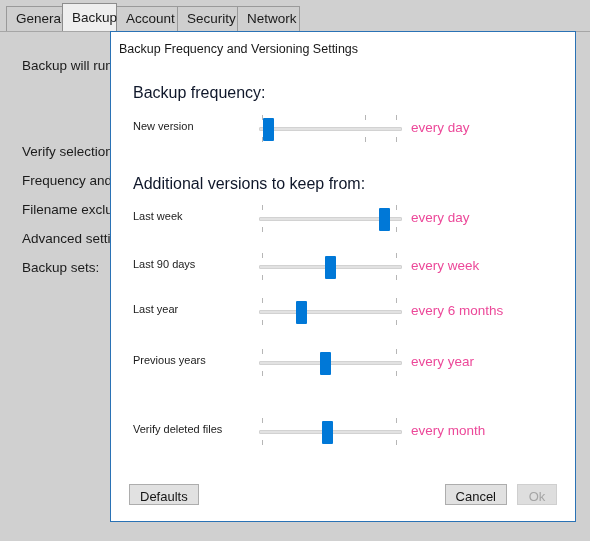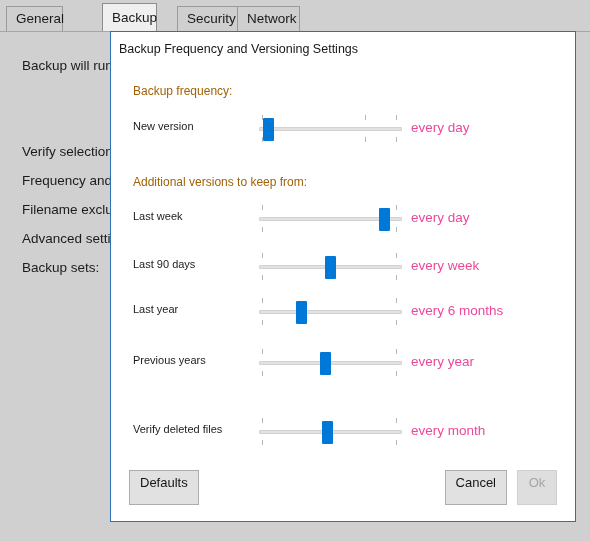--- a/index.html
+++ b/index.html
@@ -46,7 +46,6 @@
     line-height: 27px;
     border-color: #8d8d8d;
     z-index: 3;
-    margin-left: 40px;
   }
   #tabstrip-underline {
     position: absolute;

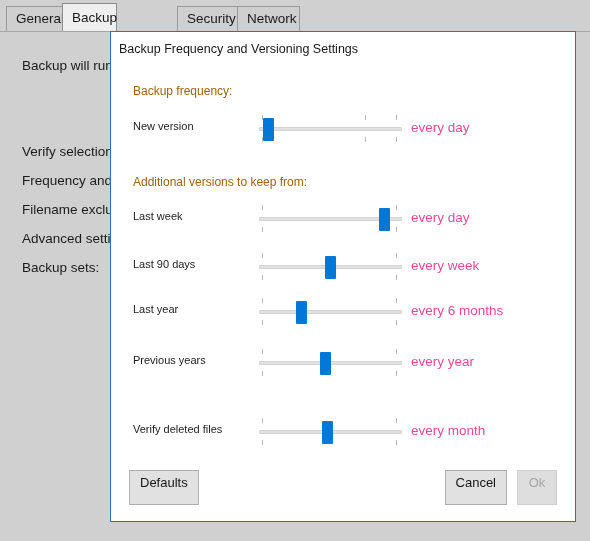--- a/index.html
+++ b/index.html
@@ -190,6 +190,7 @@
   <div id="tabstrip-underline"></div>
 <div class="tab" style="left: 6px; width: 57px;">General</div>
     <div class="tab selected" style="left: 62px; width: 55px;">Backup</div>
+    <div class="tab" style="left: 116px; width: 62px;">Account</div>
     <div class="tab" style="left: 177px; width: 79px;">Security</div>
     <div class="tab" style="left: 237px; width: 63px;">Network</div>
   </div>

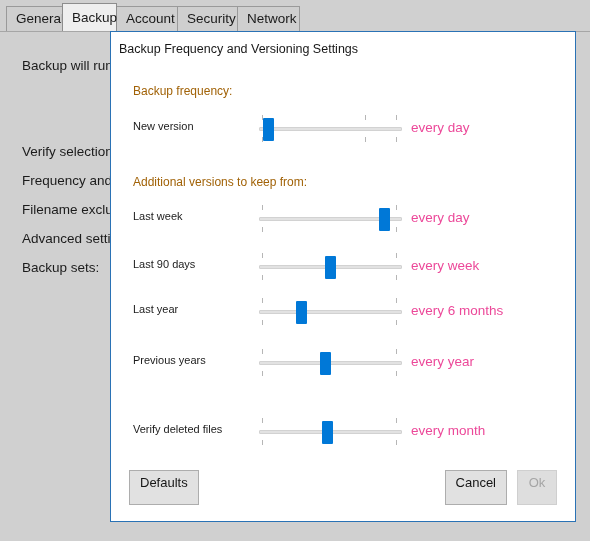--- a/index.html
+++ b/index.html
@@ -95,8 +95,8 @@
   .section-heading {
     position: absolute;
     left: 22px;
-    font-size: 12px;
-    color: #a16207;
+    font-size: 16px;
+    color: #0f172a;
     white-space: nowrap;
   }
 

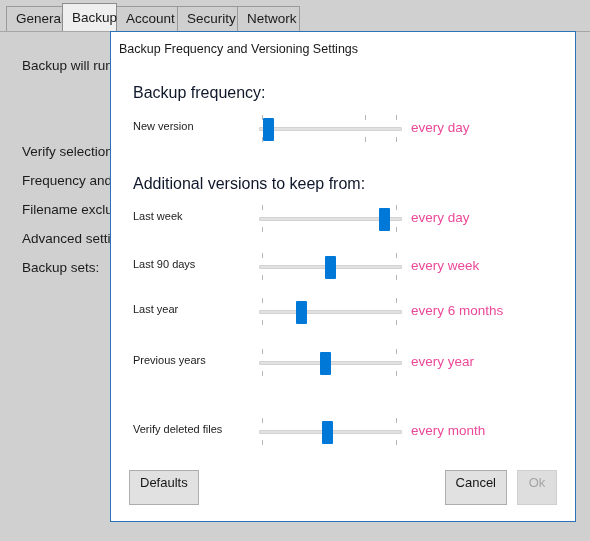--- a/index.html
+++ b/index.html
@@ -164,7 +164,7 @@
   .btn {
     position: absolute;
     box-sizing: border-box;
-    height: 35px;
+    height: 21px;
     line-height: 23px;
     text-align: center;
     font-size: 13px;

